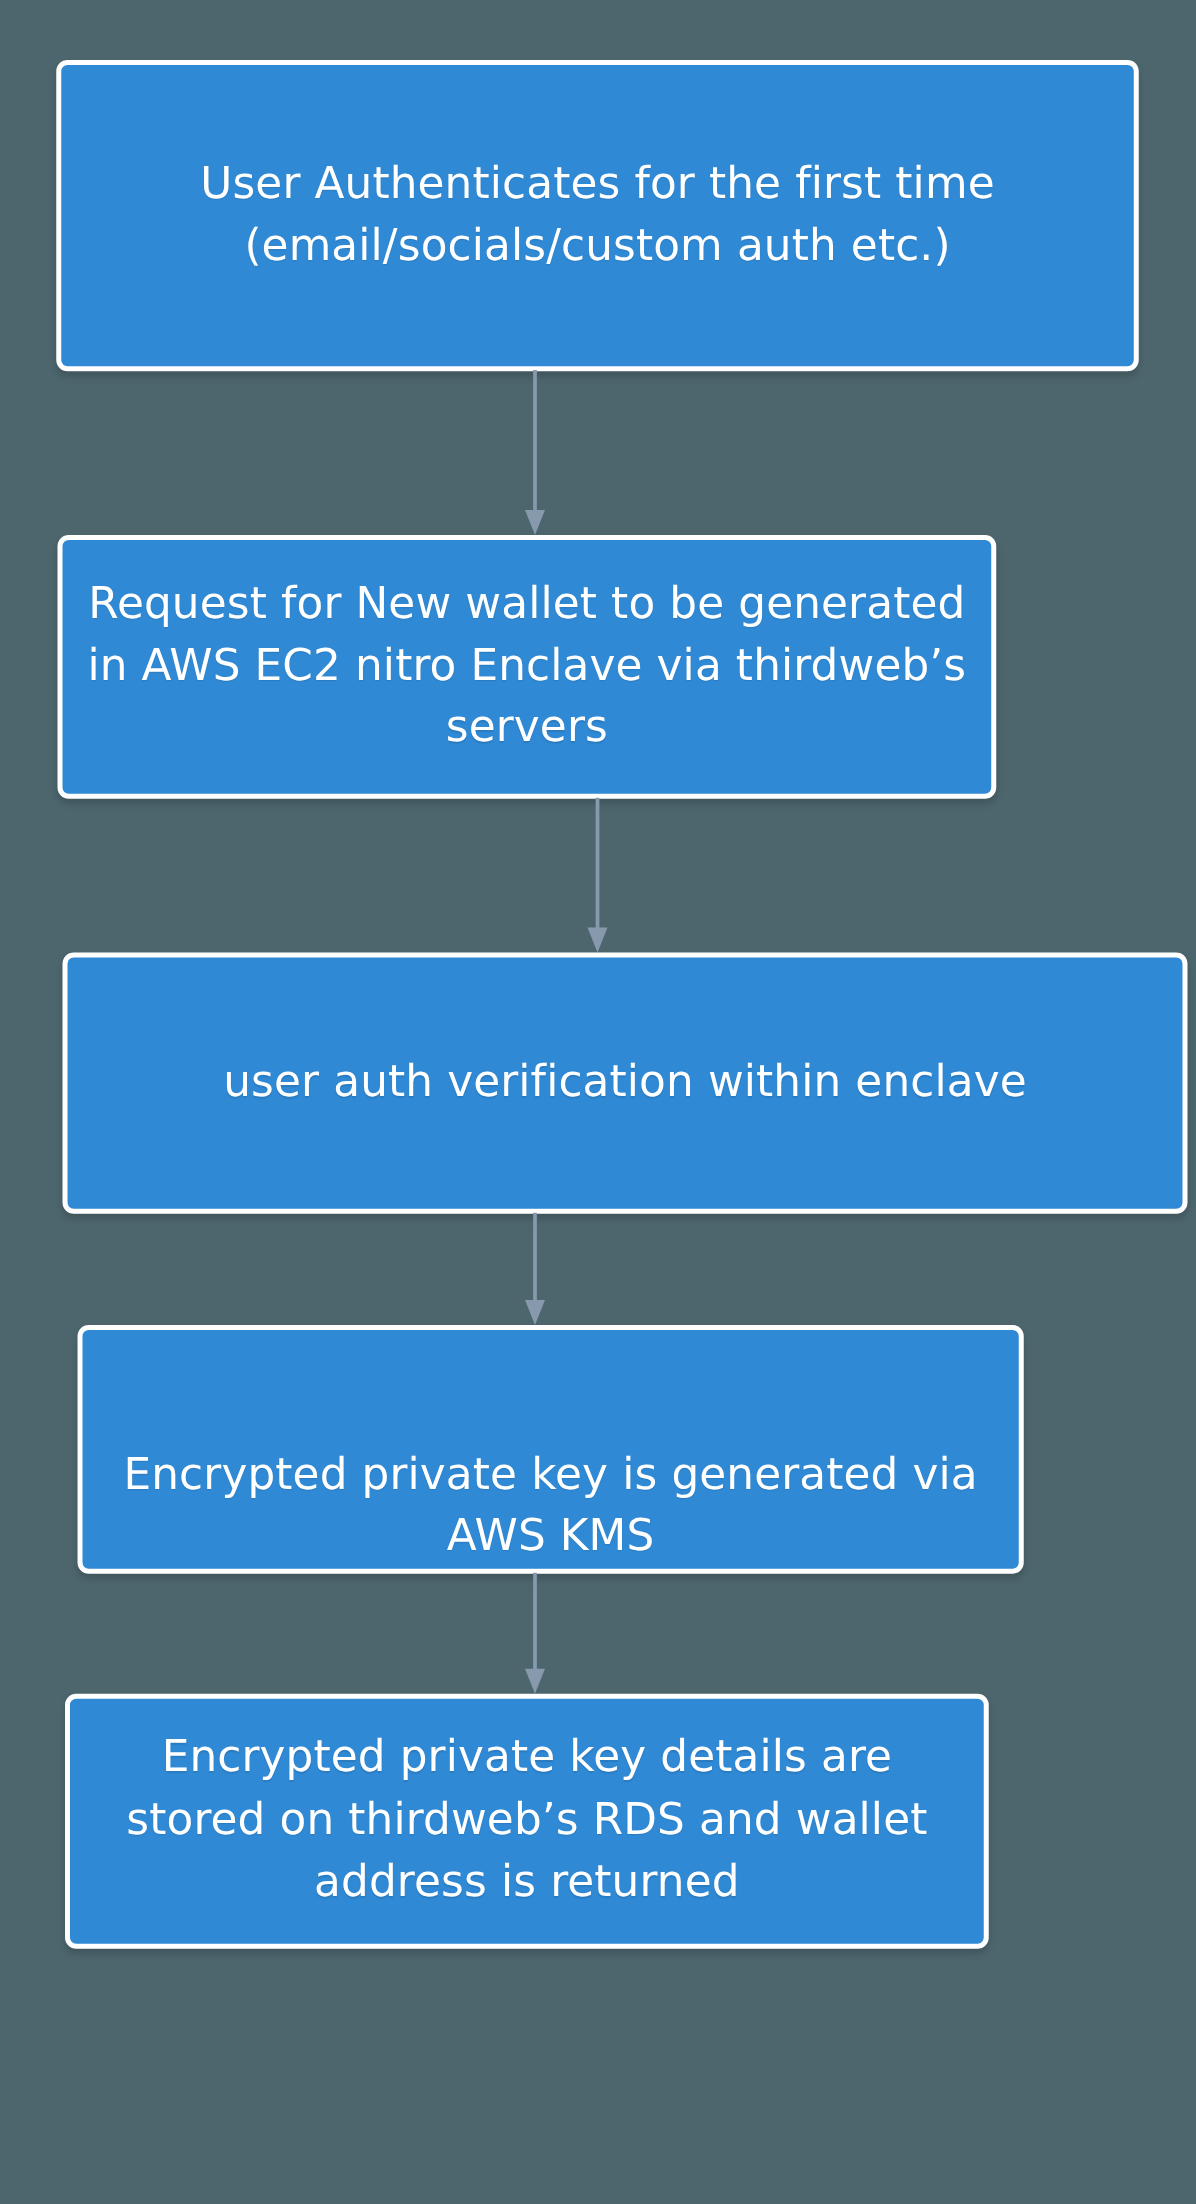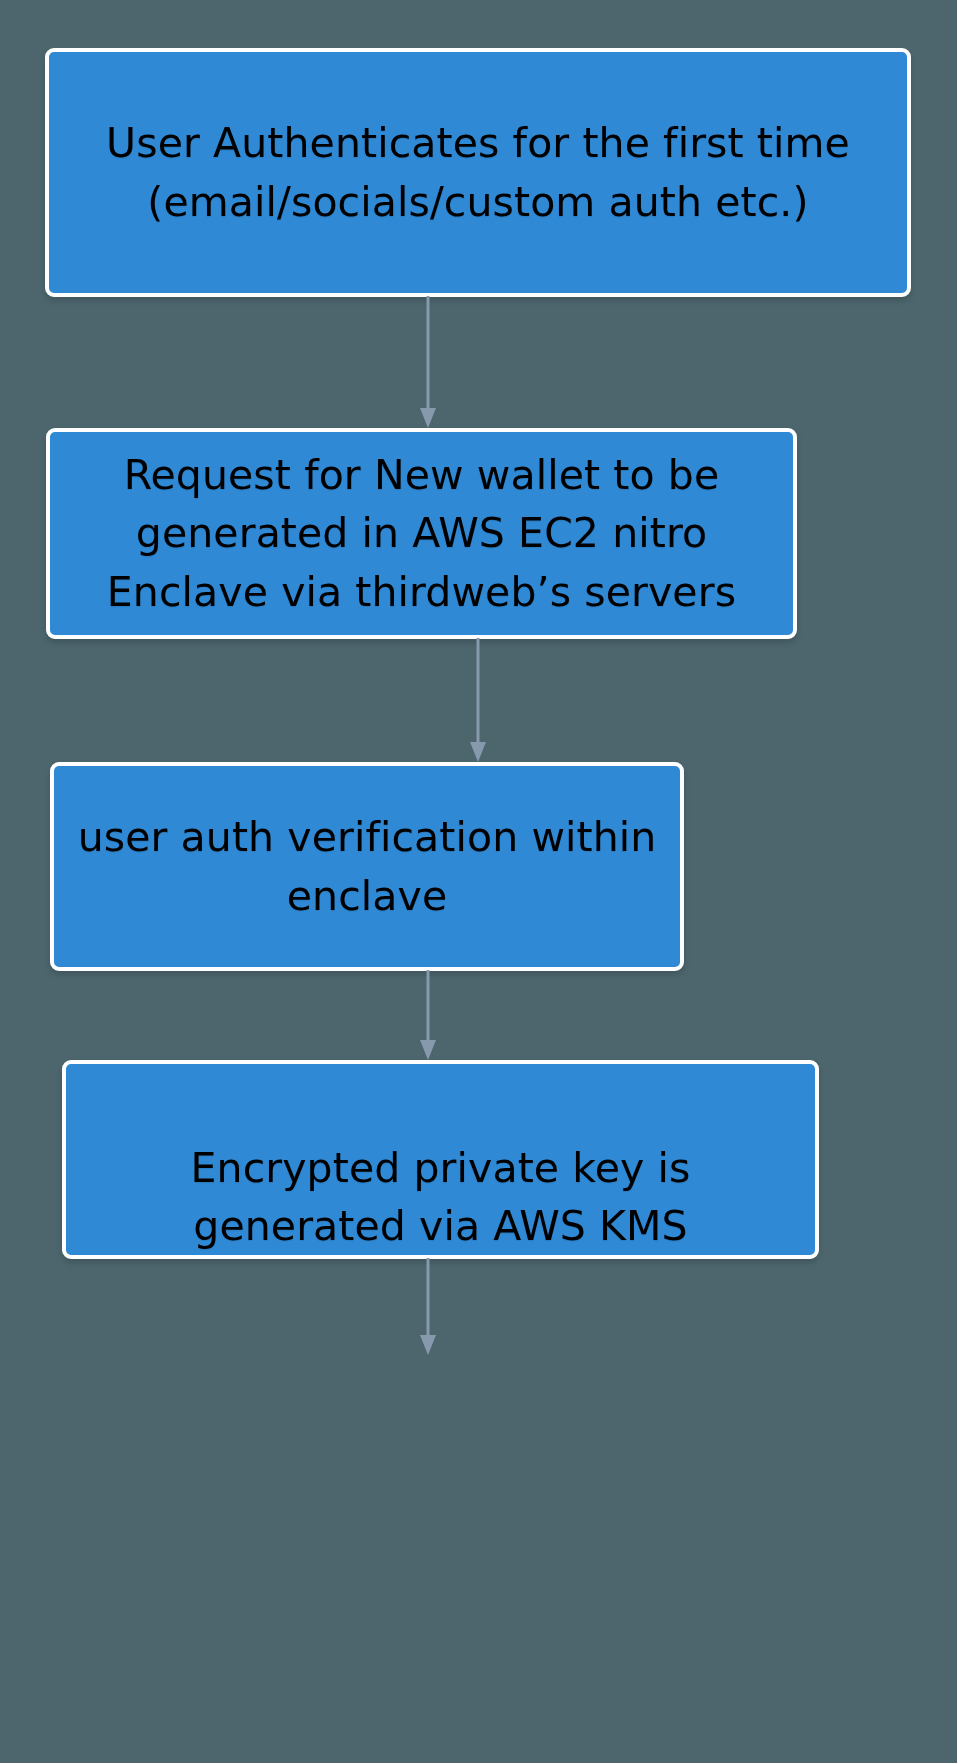--- a/index.html
+++ b/index.html
@@ -33,9 +33,9 @@
     box-shadow: 0 4px 6px rgba(0,0,0,0.16);
   }
   .node-label {
-    color: #000000;
+    color: #ffffff;
     text-align: center;
-    font-size: 41px;
+    font-size: 35px;
     line-height: 1.42;
     font-weight: 400;
     letter-spacing: 0.1px;

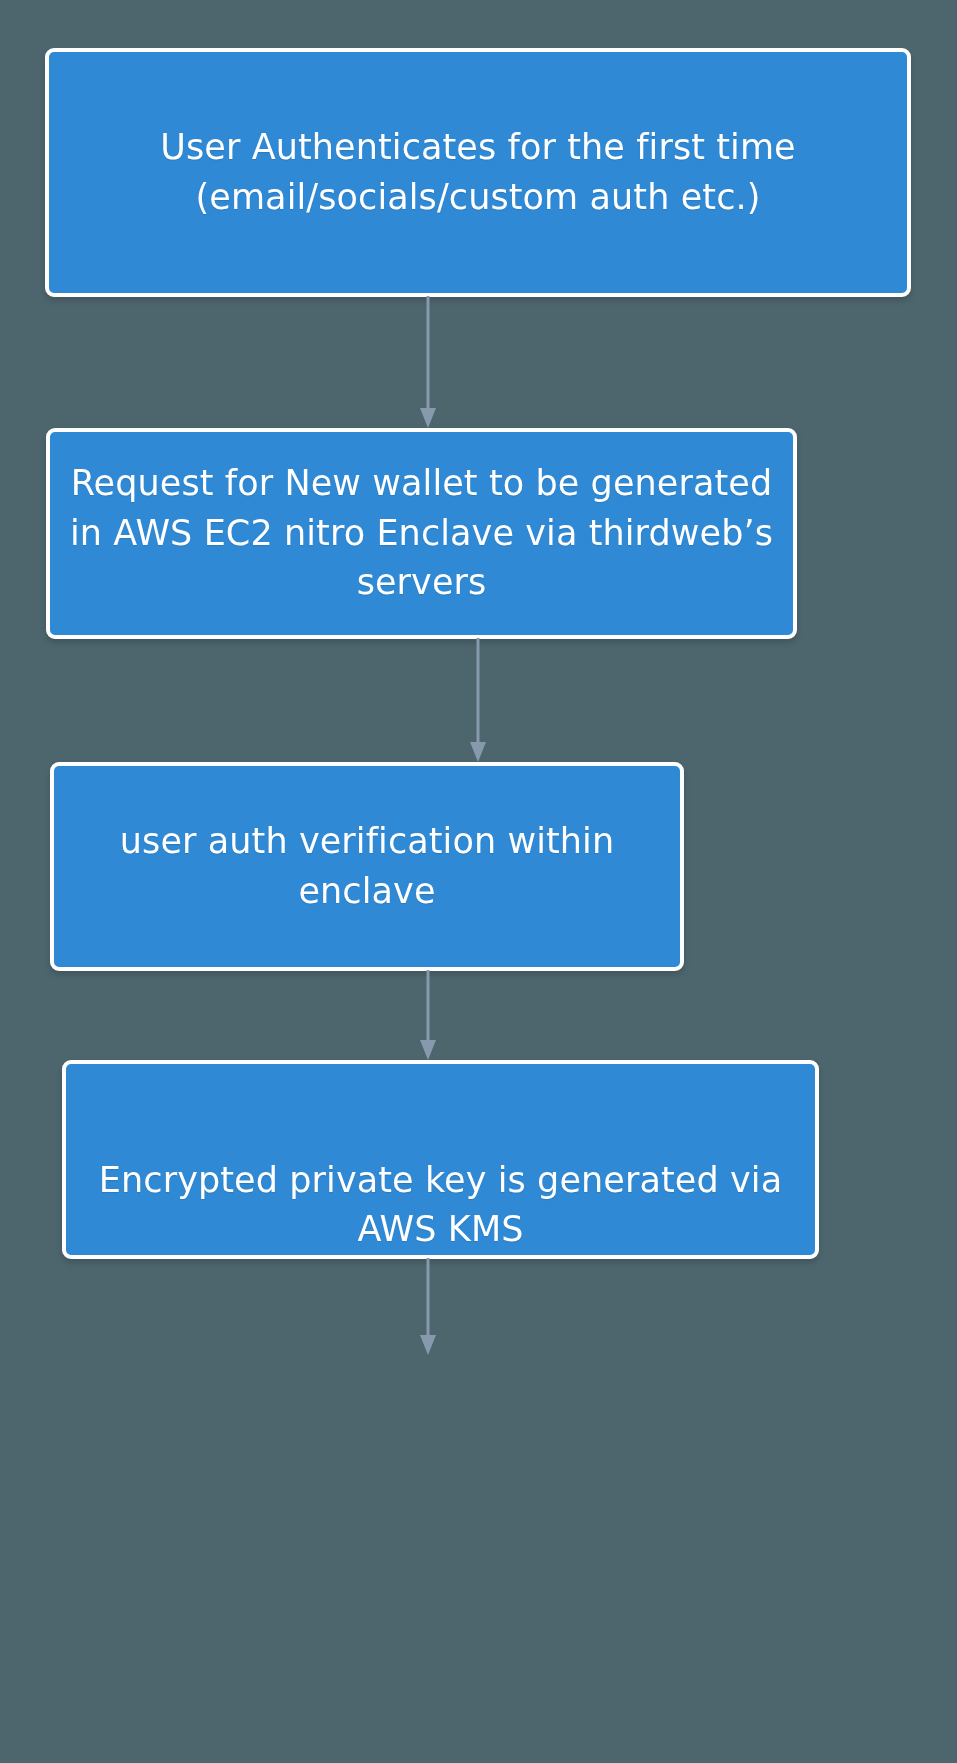--- a/index.html
+++ b/index.html
@@ -47,7 +47,7 @@
   
   #node-1 { left: 45px;  top: 48px;   width: 866px; height: 249px; }
   #node-2 { left: 46px;  top: 428px;  width: 751px; height: 211px; }
-  #node-3 { left: 50px;  top: 762px;  width: 634px; height: 209px; }
+  #node-3 { left: 50px;  top: 762px;  width: 900px; height: 209px; }
   #node-4 { left: 62px;  top: 1060px; width: 757px; height: 199px; align-items: flex-end; }
   #node-5 { left: 52px;  top: 1355px; width: 739px; height: 204px; }
 

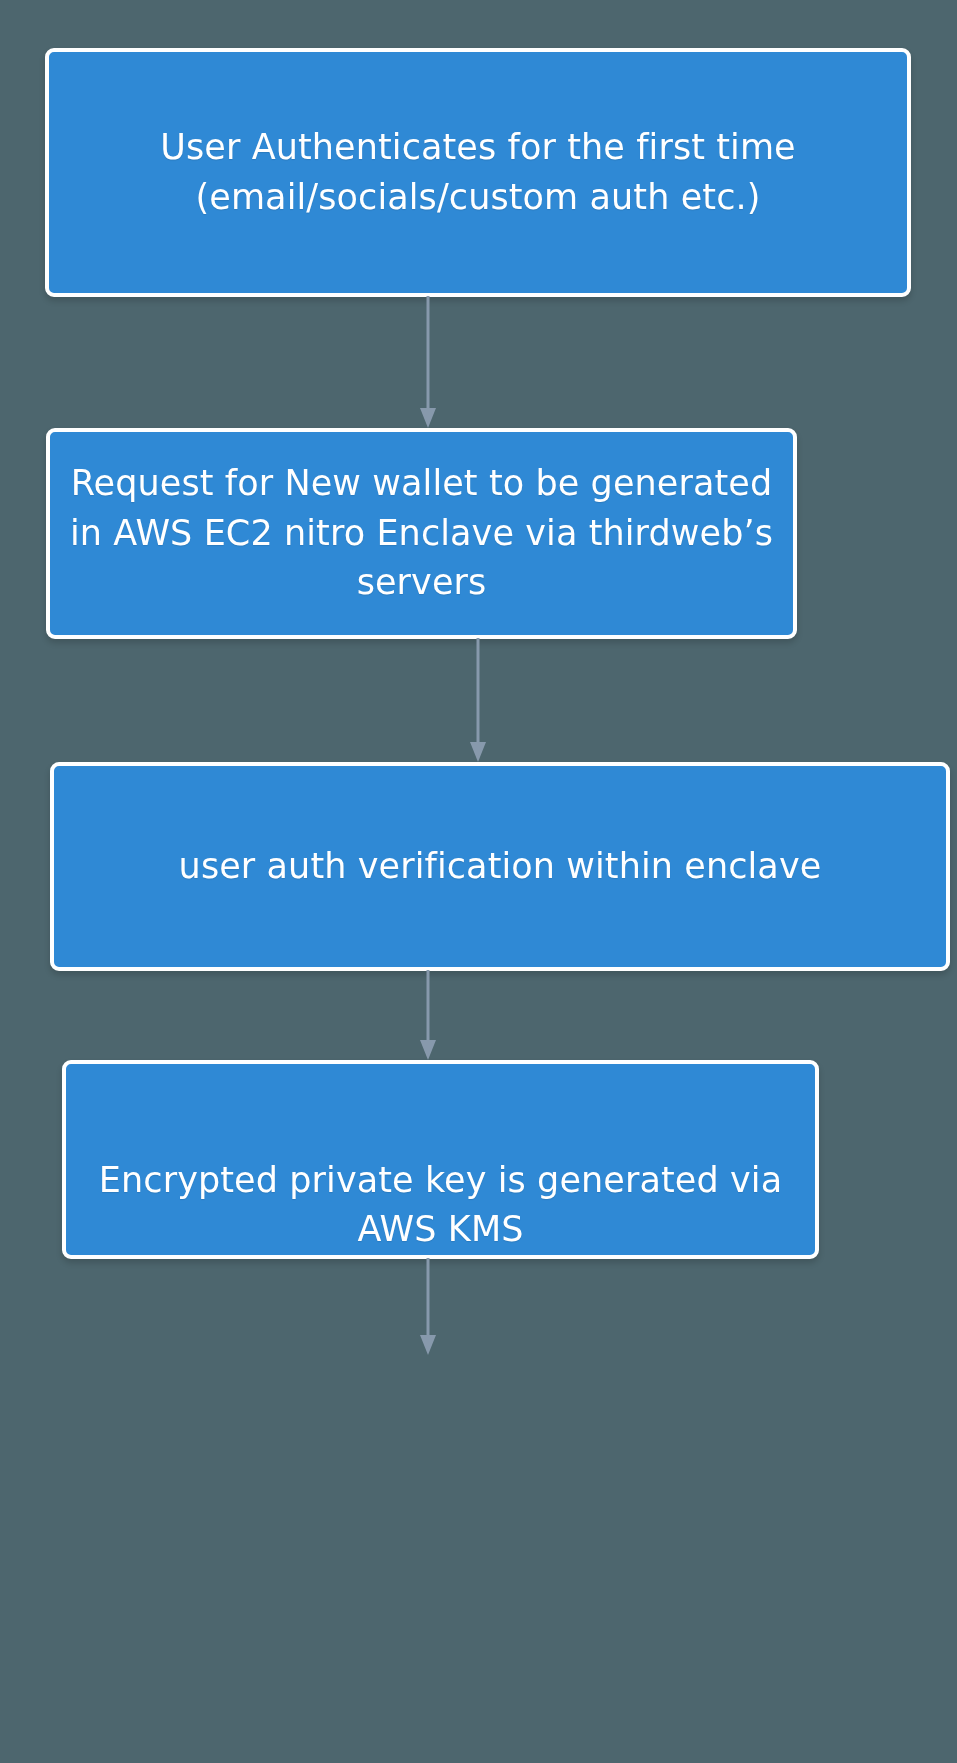--- a/index.html
+++ b/index.html
@@ -113,6 +113,9 @@
     </svg>
   </div>
 
+  <div class="node" id="node-5">
+    <div class="node-label">Encrypted private key details are stored on thirdweb’s RDS and wallet address is returned</div>
+  </div>
 
 </div>
 

